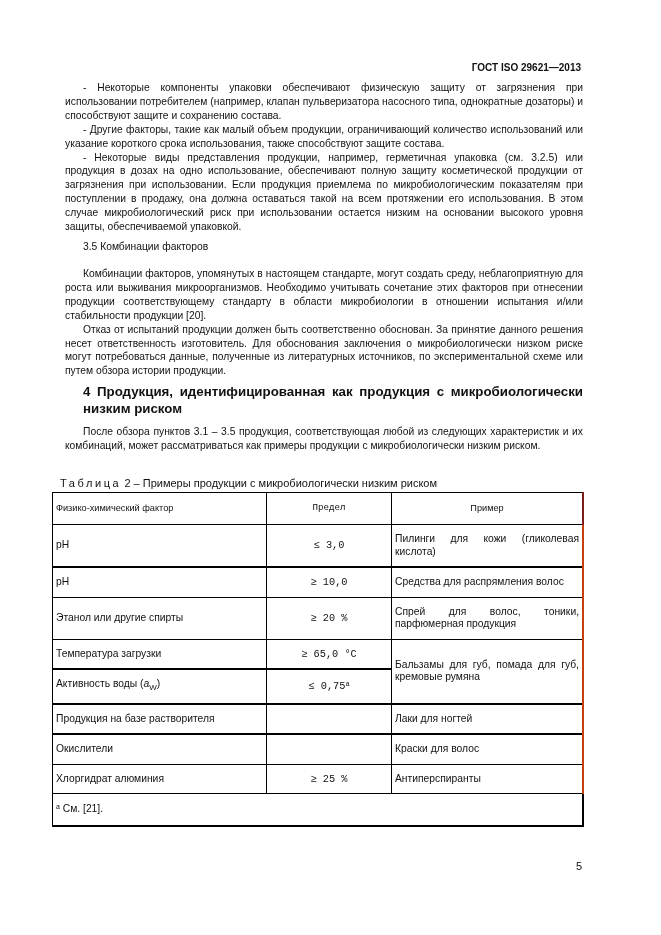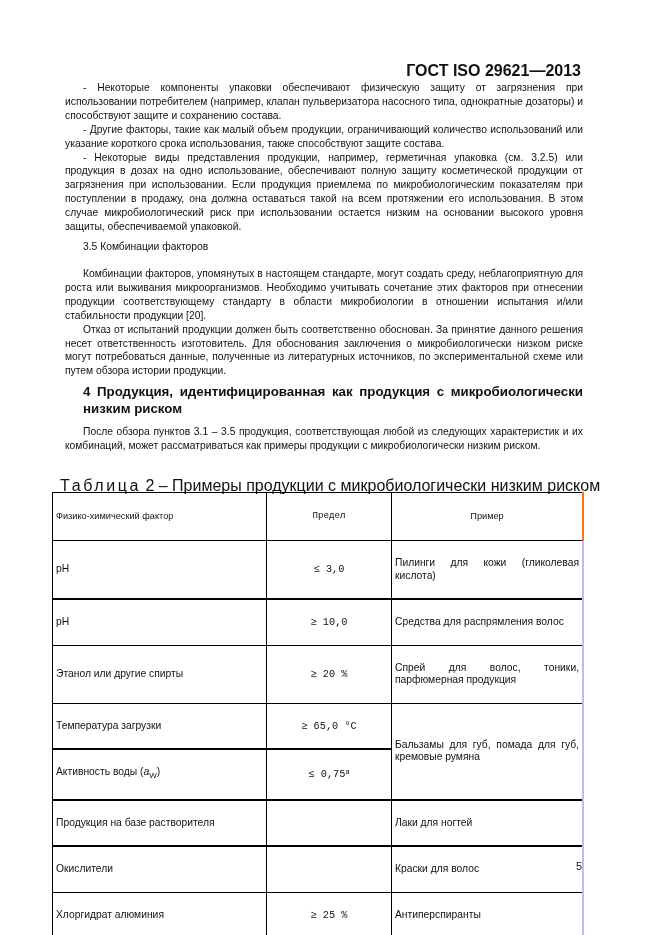--- a/index.html
+++ b/index.html
@@ -6,7 +6,7 @@
   body { width: 661px; height: 935px; position: relative; overflow: hidden;
          font-family: "Liberation Sans", sans-serif; color: #111; }
   .page { position: absolute; left: 0; top: 0; width: 661px; height: 935px; }
-  .header-code { position: absolute; right: 80px; top: 62px; font-size: 16px; font-weight: bold; }
+  .header-code { position: absolute; right: 80px; top: 62px; font-size: 10px; font-weight: bold; }
   .text { position: absolute; left: 65px; width: 518px; font-size: 10.3px; line-height: 13.9px;
           text-align: justify; }
   .text p { margin: 0; text-indent: 18px; }

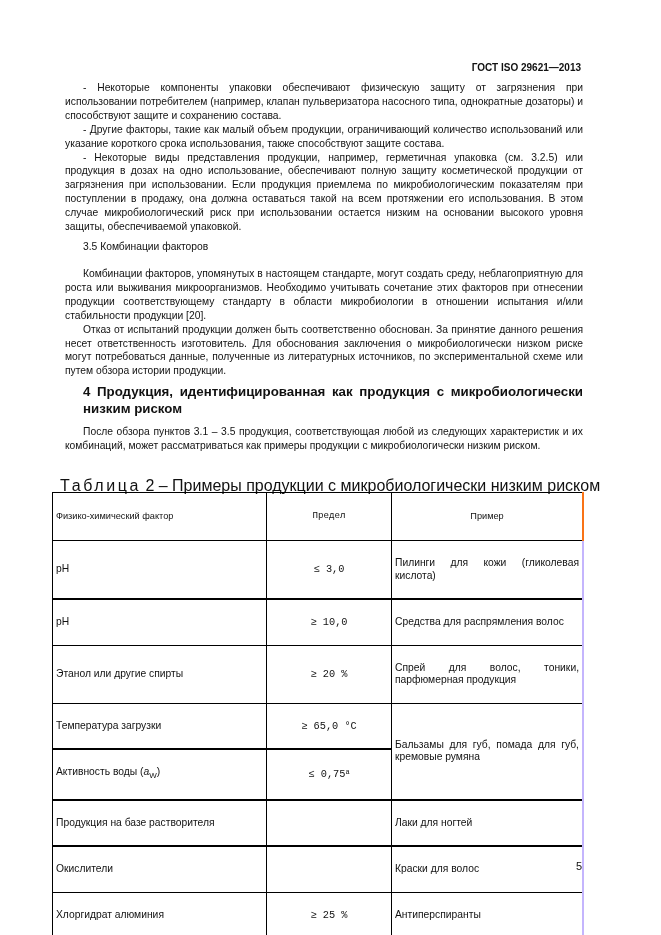--- a/index.html
+++ b/index.html
@@ -14,7 +14,7 @@
   .sec-4 { position: absolute; left: 83px; top: 383px; width: 500px; font-size: 13.3px; font-weight: bold;
            line-height: 17px; text-align: justify; }
   .sec-4 .l1 { display: block; text-align-last: justify; }
-  .table-caption { position: absolute; left: 60px; top: 477px; font-size: 16px; }
+  .table-caption { position: absolute; left: 60px; top: 477px; font-size: 11px; }
   .table-caption .spaced { letter-spacing: 2.6px; }
   table.t { position: absolute; left: 52px; top: 492px; width: 532px; border-collapse: collapse;
             font-size: 10.3px; line-height: 12.5px; }

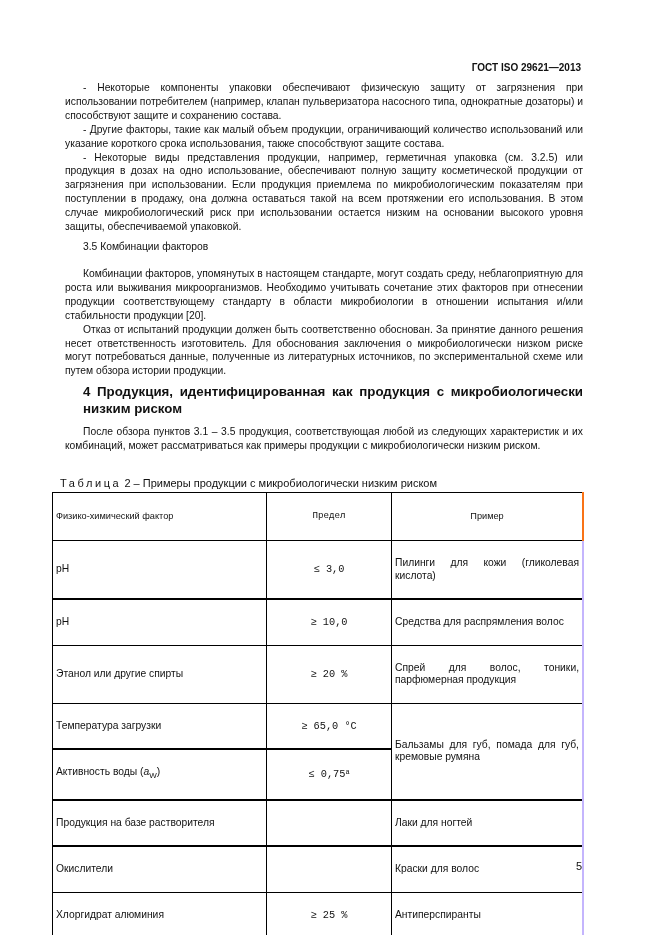--- a/index.html
+++ b/index.html
@@ -18,7 +18,7 @@
   .table-caption .spaced { letter-spacing: 2.6px; }
   table.t { position: absolute; left: 52px; top: 492px; width: 532px; border-collapse: collapse;
             font-size: 10.3px; line-height: 12.5px; }
-  table.t td, table.t th { border: 1px solid #000; padding: 16px 3px; vertical-align: middle; }
+  table.t td, table.t th { border: 1px solid #000; padding: 8px 3px; vertical-align: middle; }
   table.t th { font-weight: normal; font-size: 9.2px; height: 15px; text-align: center; }
   table.t .c1 { width: 207px; text-align: left; }
   table.t .c2 { width: 118px; text-align: center; font-family: Liberation Mono, monospace; }

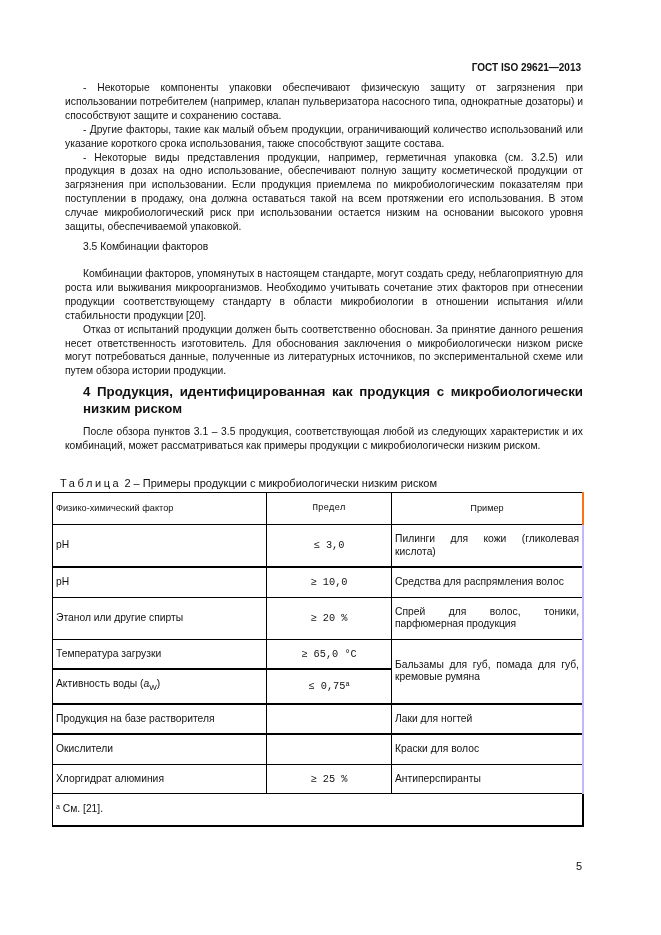--- a/index.html
+++ b/index.html
@@ -70,7 +70,7 @@
         <tr class="thick-bot">
       <th class="c1">Физико-химический фактор</th>
       <th class="c2">Предел</th>
-      <th class="c3" style="text-align:center;border-right:2px solid #f97316;">Пример</th>
+      <th class="c3" style="text-align:center;border-right:2px solid #7f1d1d;">Пример</th>
     </tr>
     <tr class="outer" style="height:27px;">
       <td class="c1">pH</td>

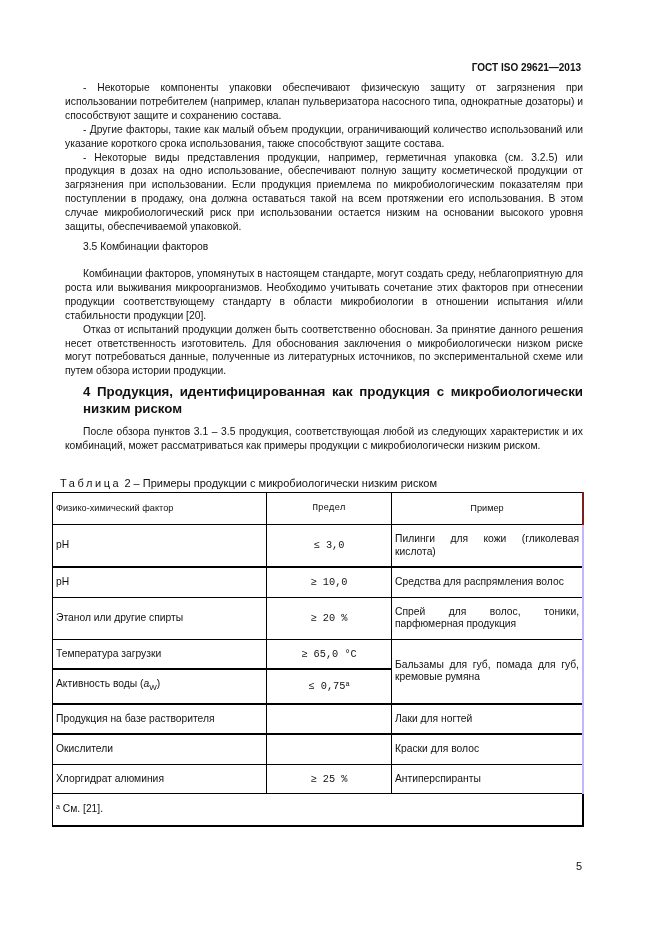--- a/index.html
+++ b/index.html
@@ -24,7 +24,7 @@
   table.t .c2 { width: 118px; text-align: center; font-family: Liberation Mono, monospace; }
   table.t .c3 { text-align: justify; }
   table.t tr.thick-top td { border-top: 2px solid #000; }
-  table.t tr.outer td.c3 { border-right: 2px solid #c4b5fd; }
+  table.t tr.outer td.c3 { border-right: 2px solid #c2410c; }
   table.t .foot { text-align: left; height: 15px; border-bottom: 2px solid #000; border-right: 2px solid #000; }
   sup { font-size: 7px; vertical-align: top; position: relative; top: -2px; }
   sub { font-size: 8px; }

